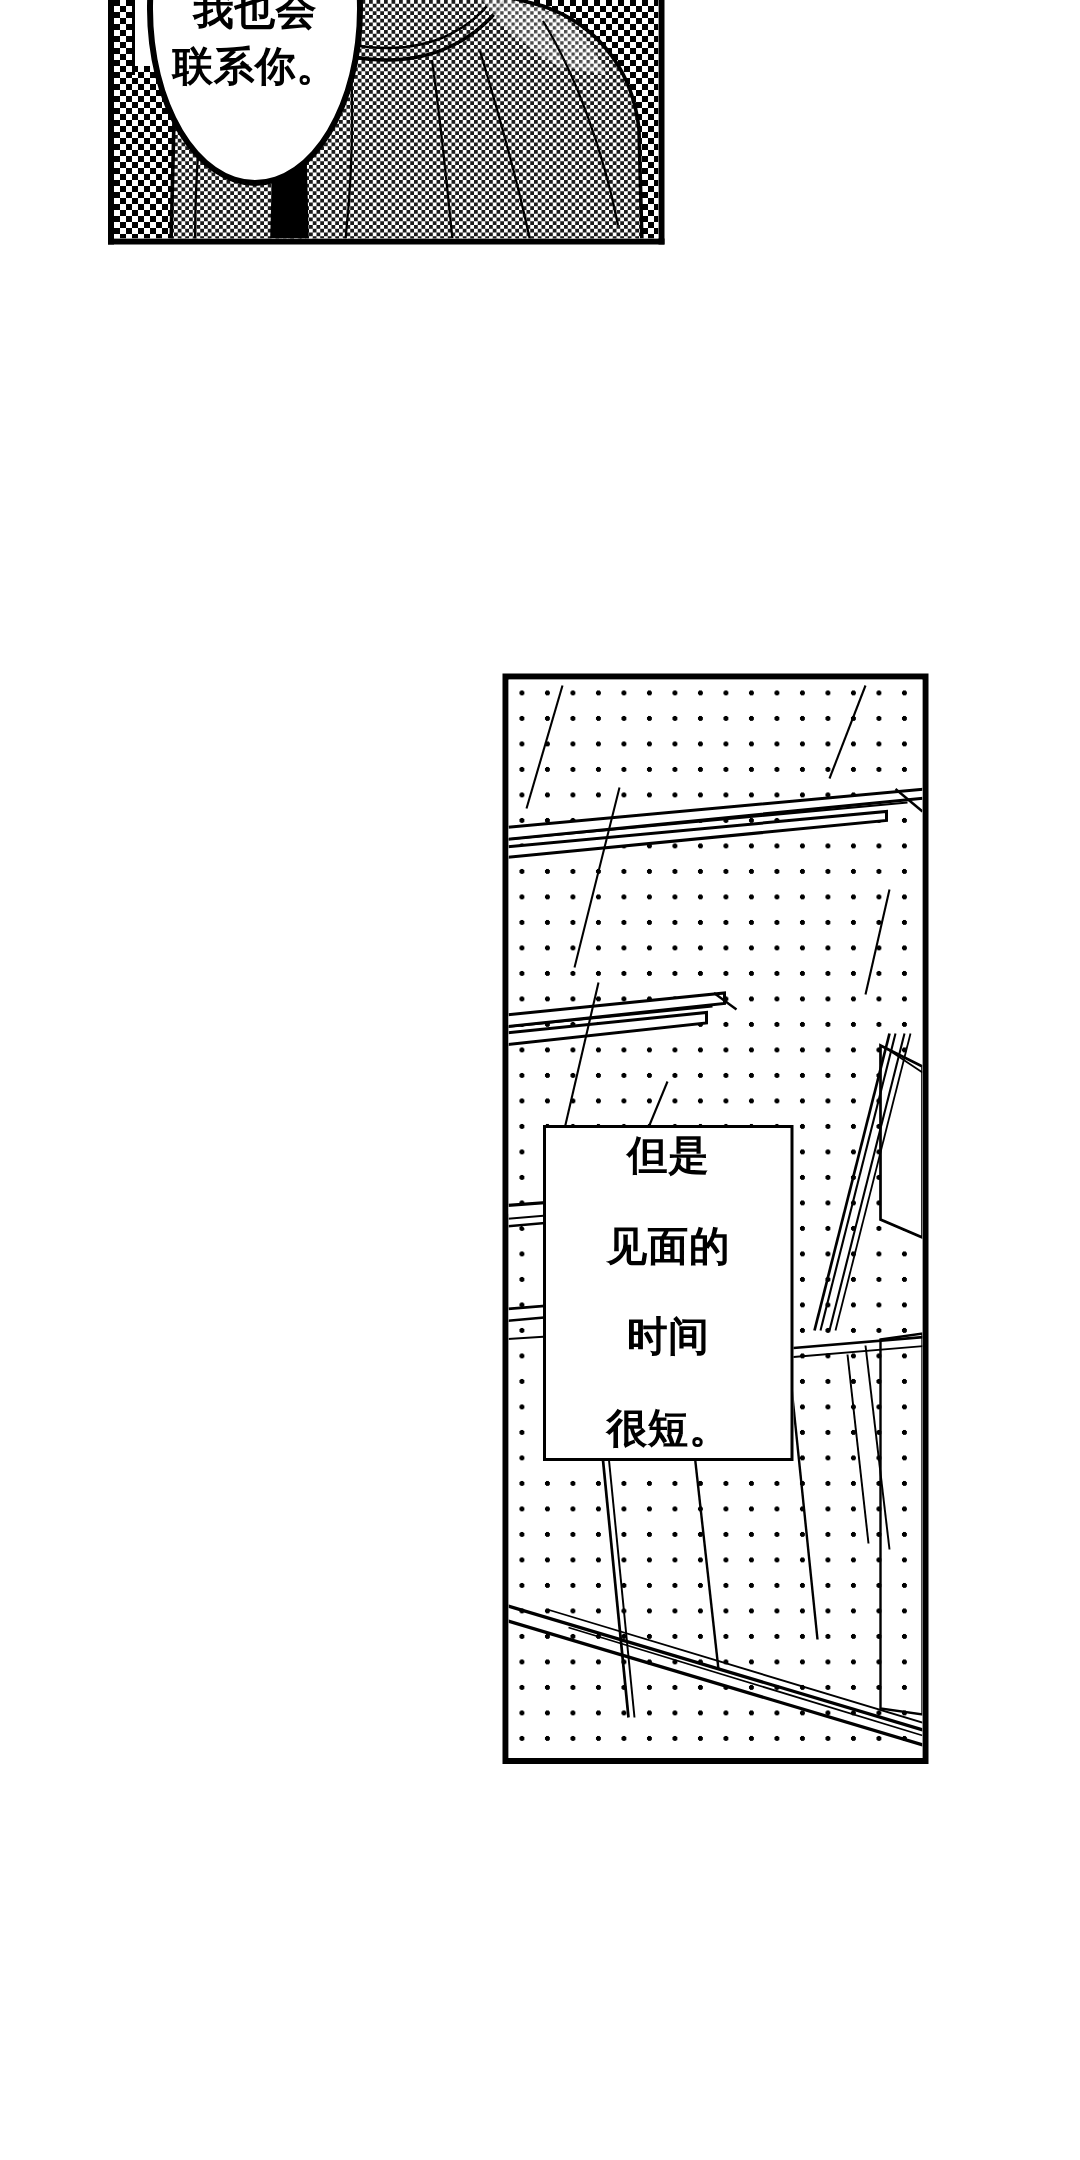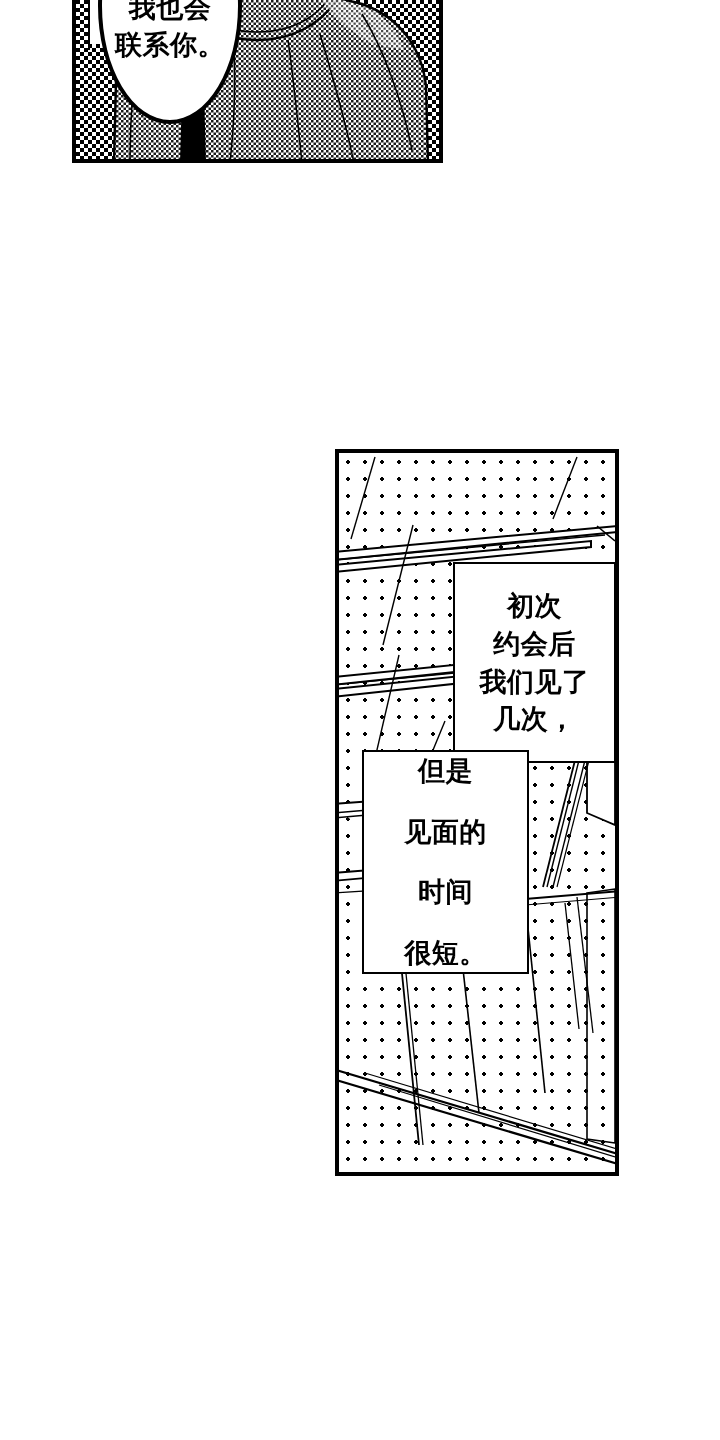--- a/index.html
+++ b/index.html
@@ -271,12 +271,6 @@
       </g>
     </svg>
 
-    <div class="caption-box" id="caption-1">
-      <div class="caption-line">初次</div>
-      <div class="caption-line">约会后</div>
-      <div class="caption-line">我们见了</div>
-      <div class="caption-line">几次，</div>
-    </div>
 
     <div class="caption-box" id="caption-2">
       <div class="caption-line">但是</div>

